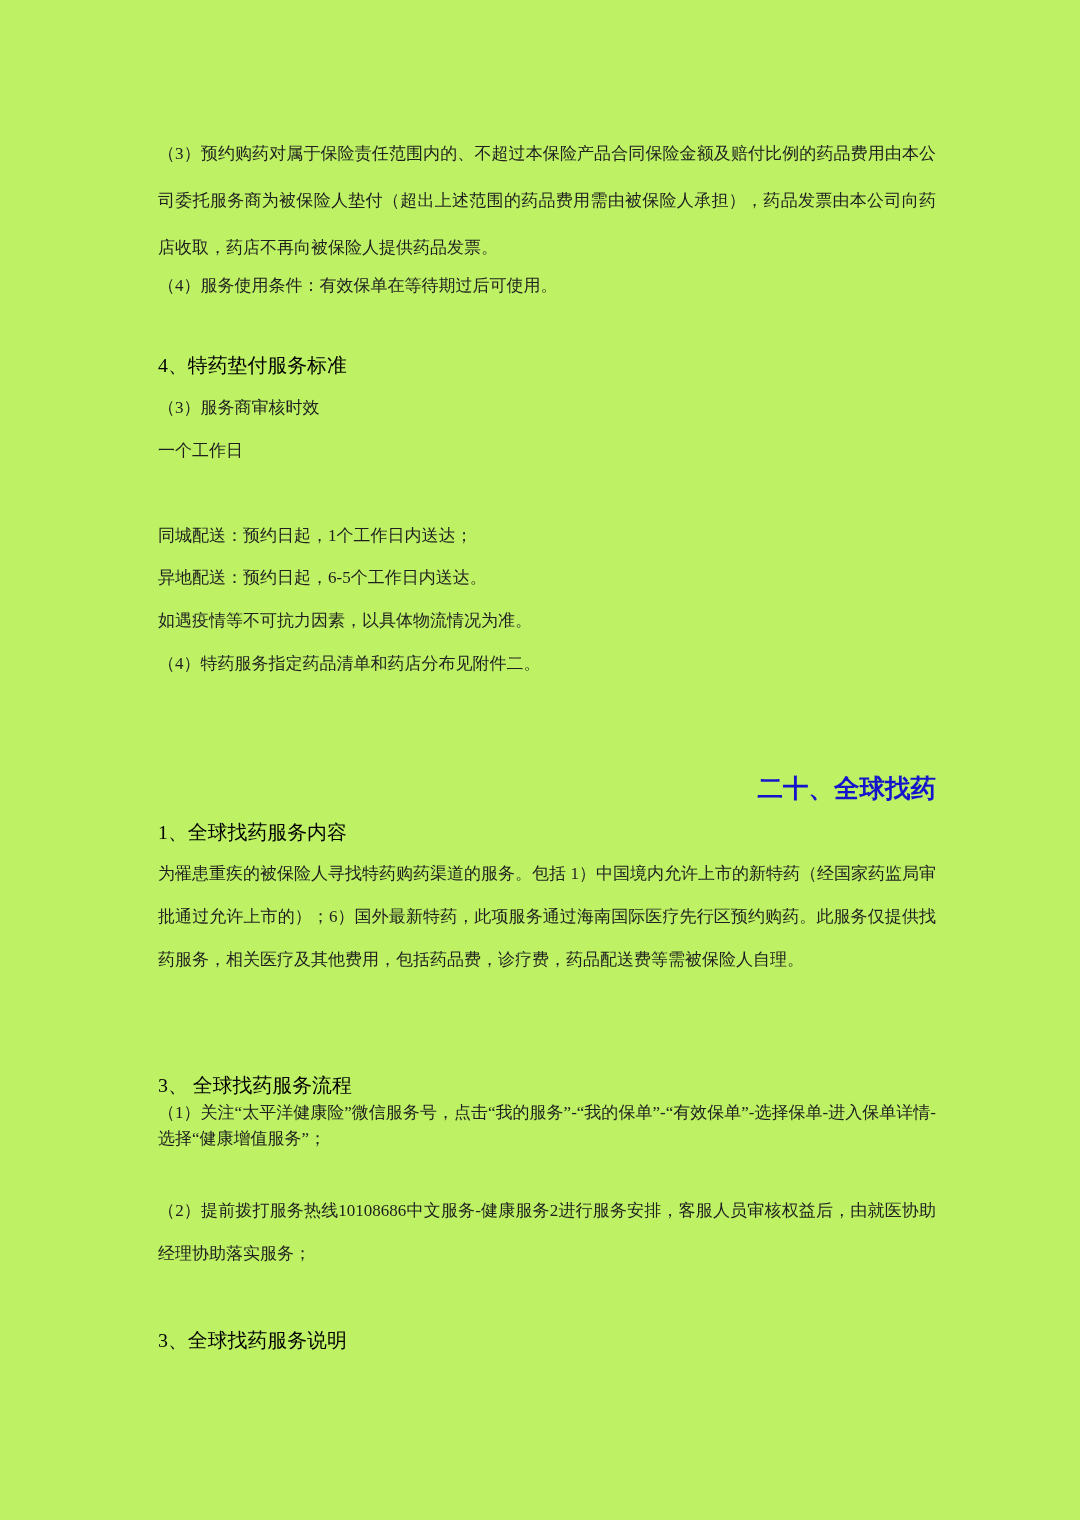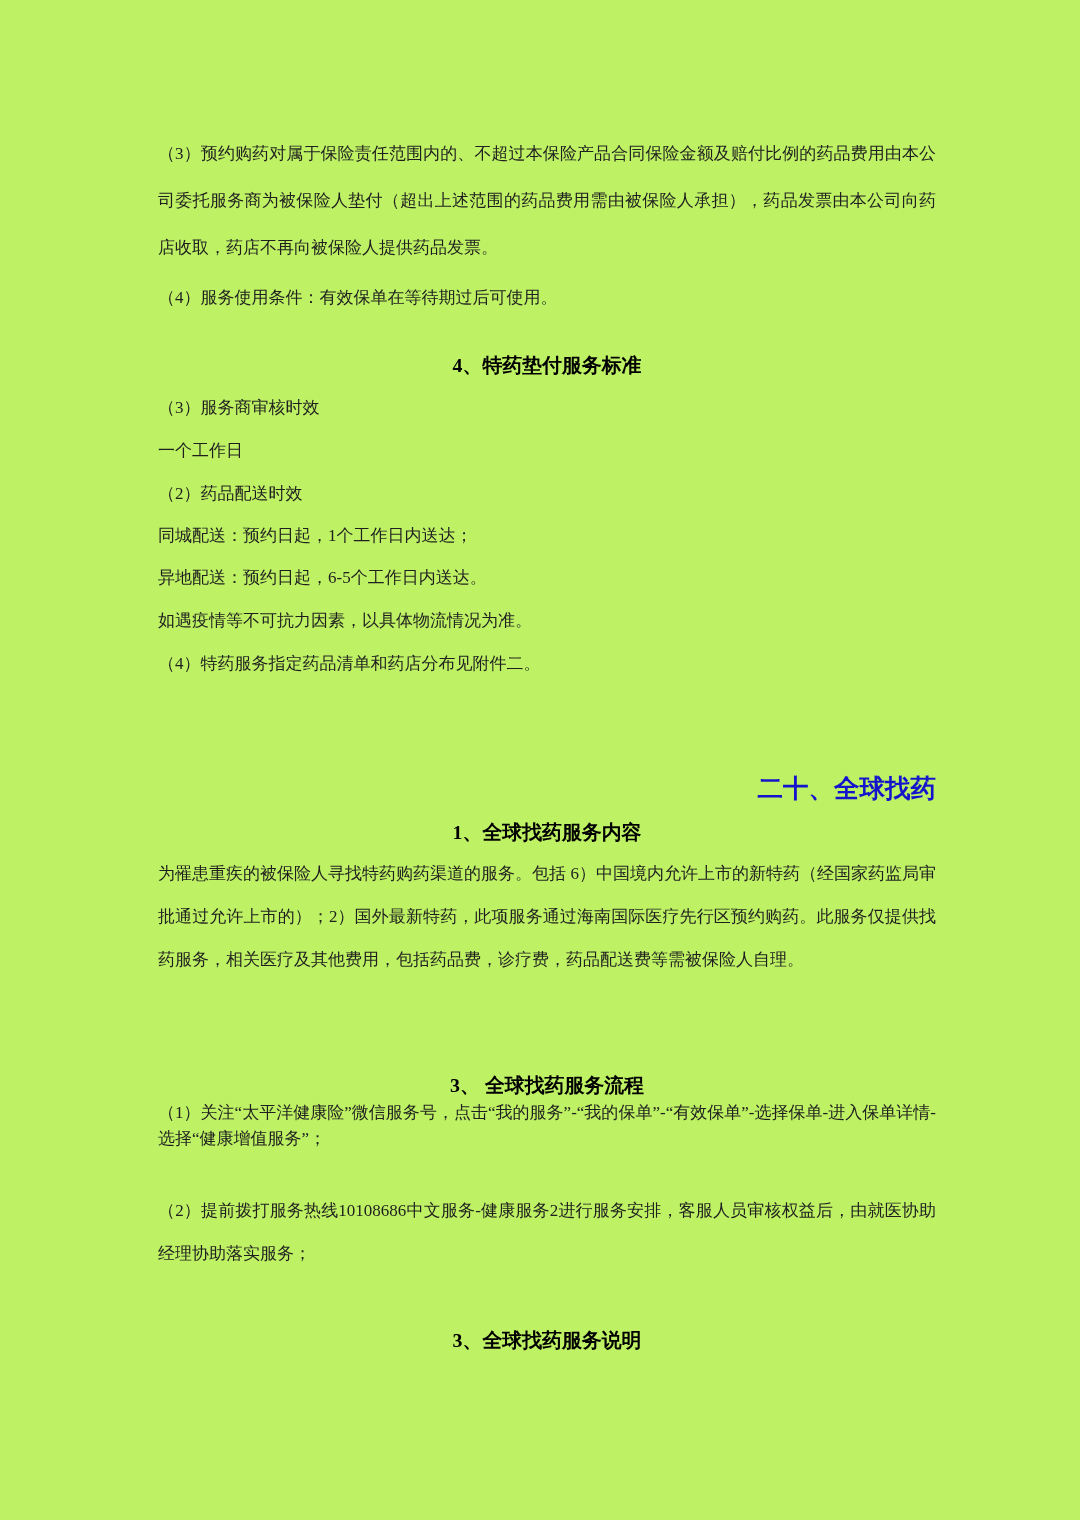--- a/index.html
+++ b/index.html
@@ -46,7 +46,7 @@
 
   <p class="block" style="top:130px">（3）预约购药对属于保险责任范围内的、不超过本保险产品合同保险金额及赔付比例的药品费用由本公司委托服务商为被保险人垫付（超出上述范围的药品费用需由被保险人承担），药品发票由本公司向药店收取，药店不再向被保险人提供药品发票。</p>
 
-  <p class="block" style="top:274px">（4）服务使用条件：有效保单在等待期过后可使用。</p>
+  <p class="block" style="top:262px">（4）服务使用条件：有效保单在等待期过后可使用。</p>
 
   <h3 class="block heading" style="top:342px">4、特药垫付服务标准</h3>
 

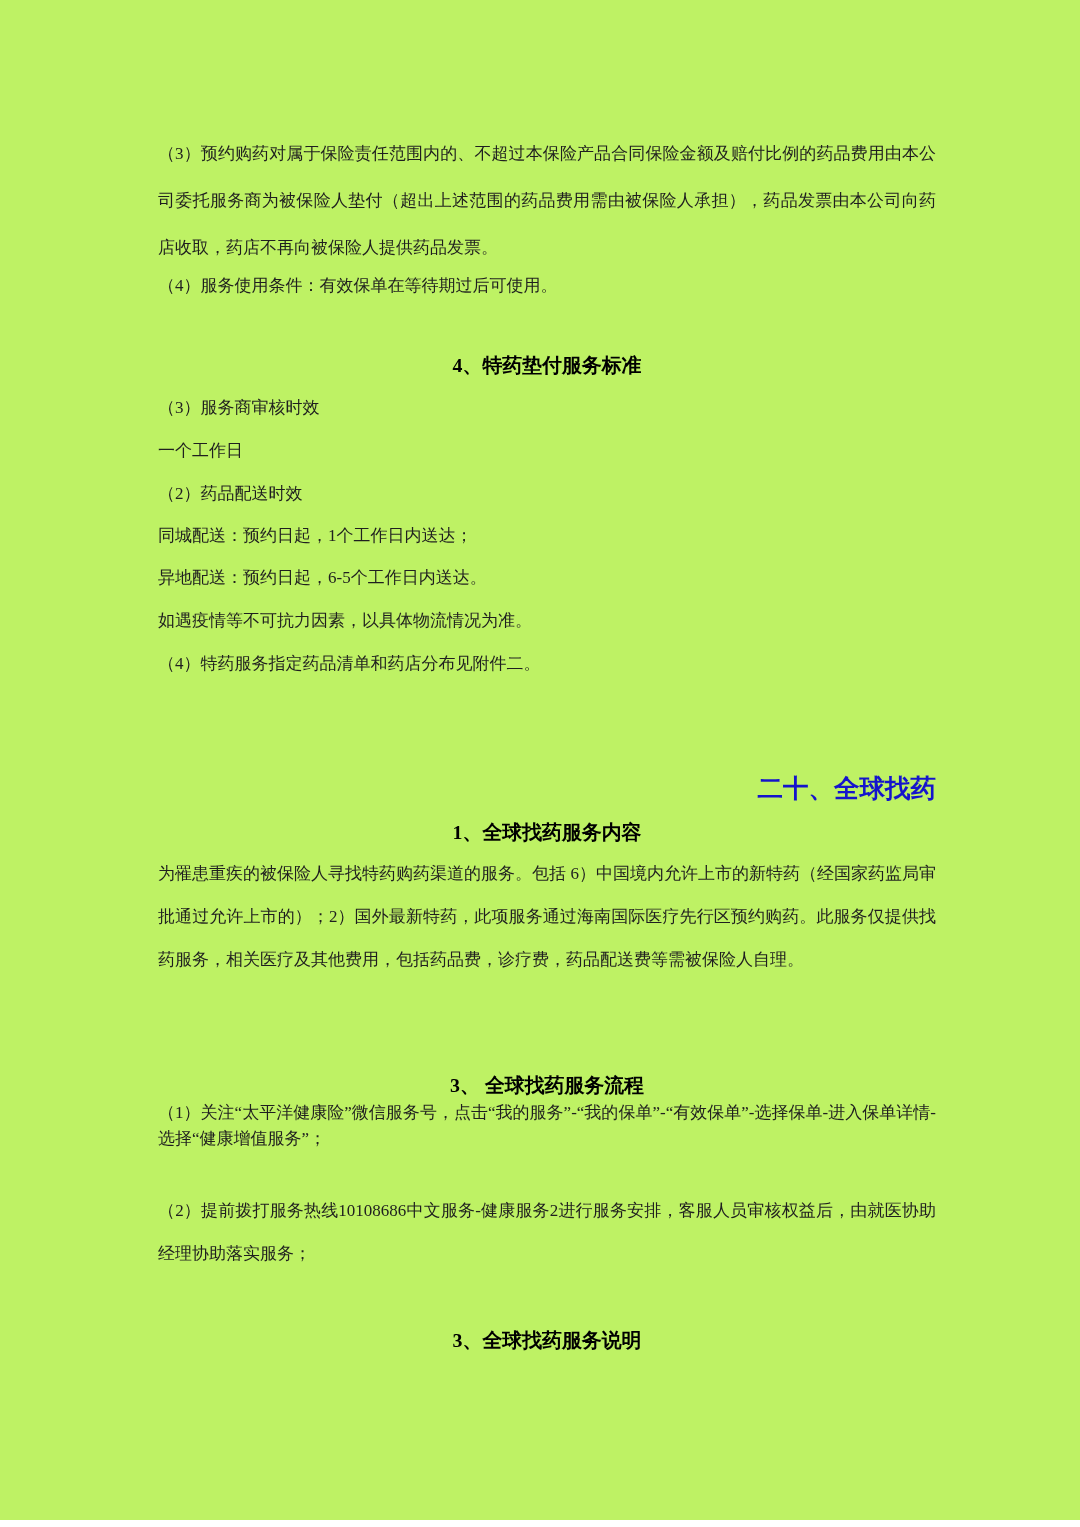--- a/index.html
+++ b/index.html
@@ -29,9 +29,9 @@
   .block.tight { line-height: 43px; }
   .block.step  { line-height: 26px; }
   .heading {
-    font-weight: bold;
+    font-weight: normal;
     color: #000000;
-    text-align: center;
+    text-align: left;
   }
   .chapter-heading {
     font-weight: bold;

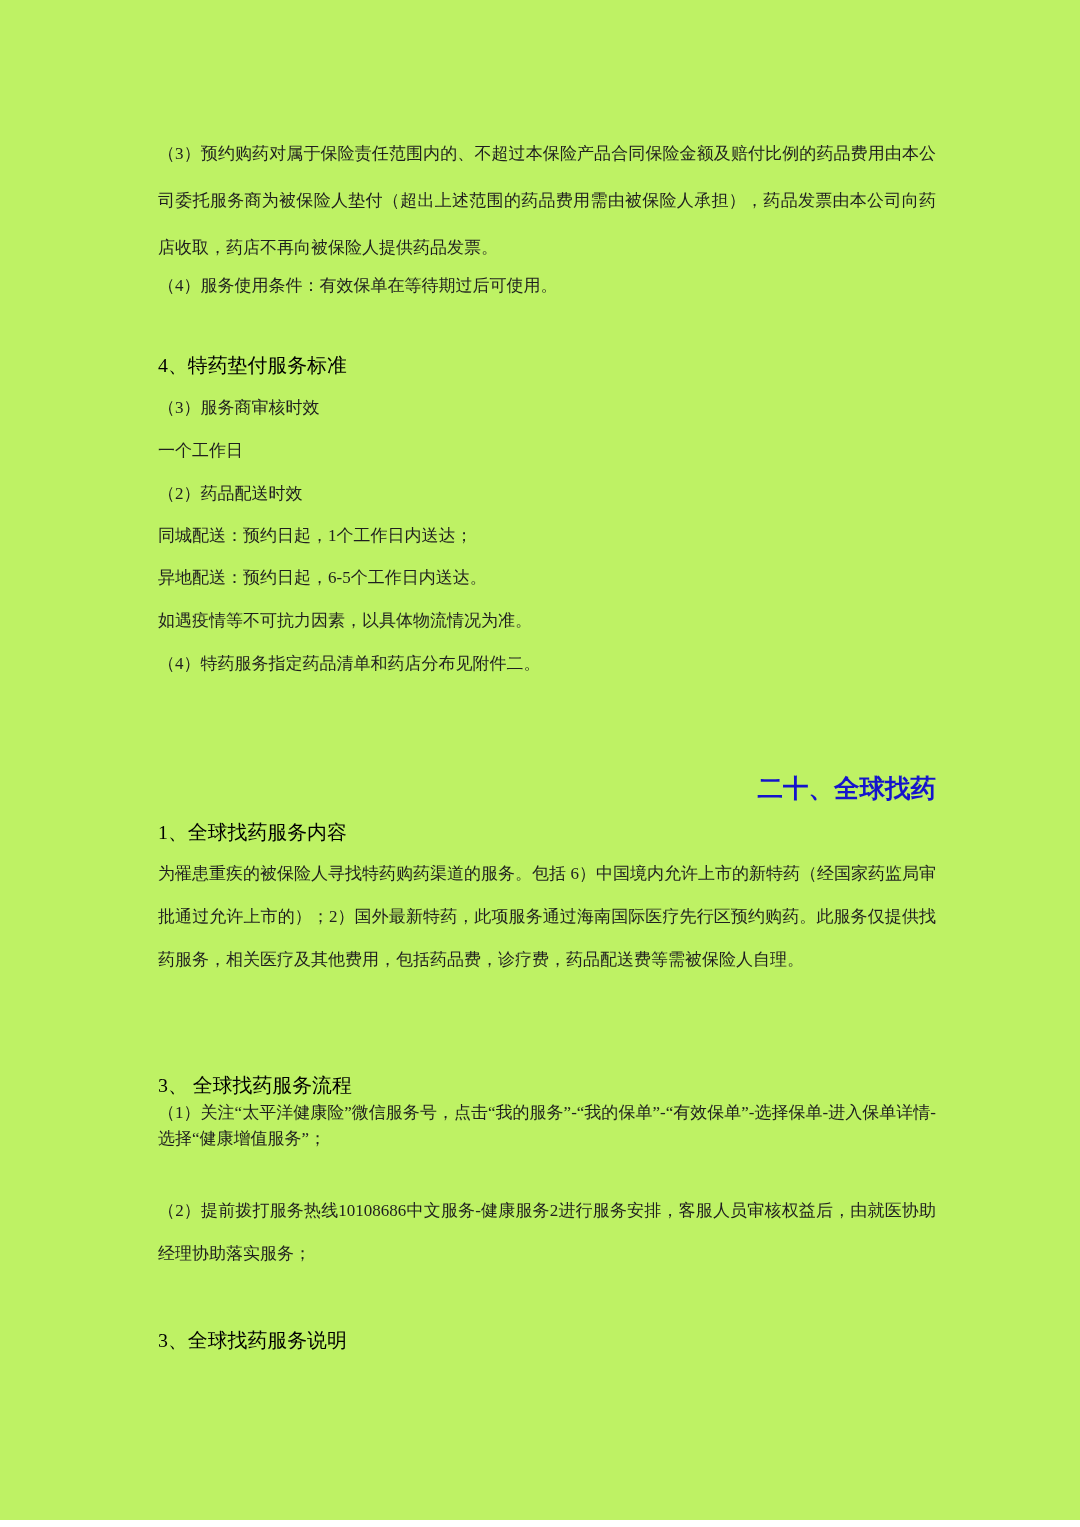--- a/index.html
+++ b/index.html
@@ -54,7 +54,6 @@
 
   <p class="block" style="top:427px">一个工作日</p>
 
-  <p class="block" style="top:470px">（2）药品配送时效</p>
 
   <p class="block" style="top:512px">同城配送：预约日起，1个工作日内送达；</p>
 

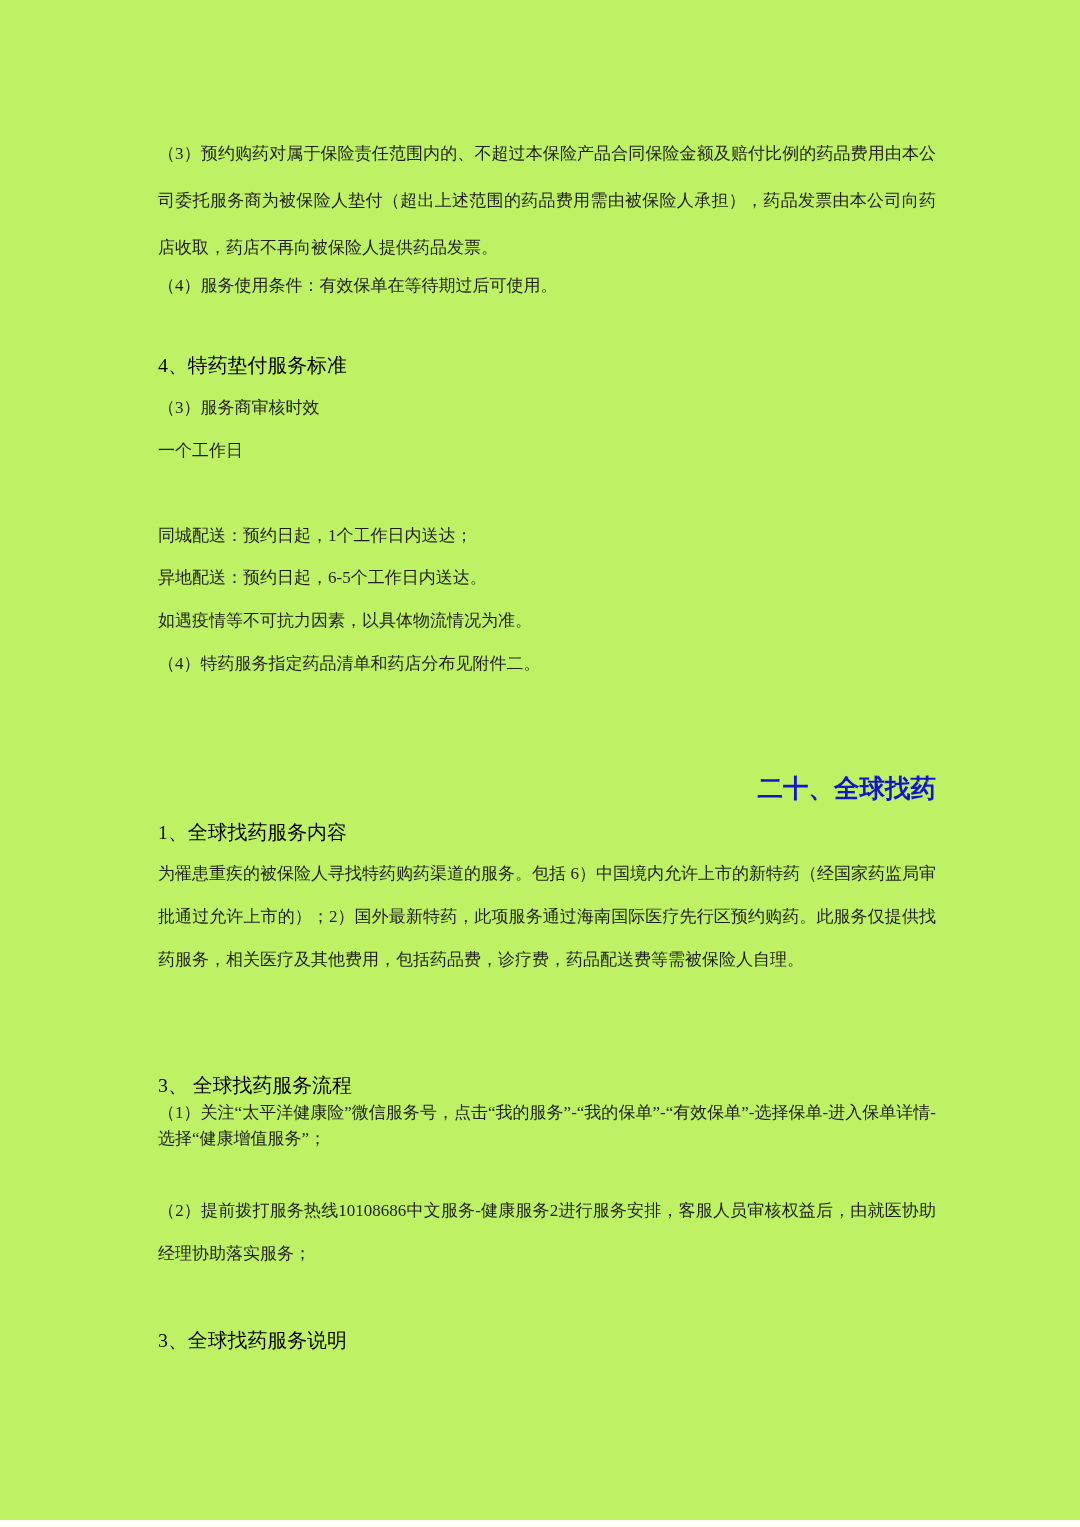--- a/index.html
+++ b/index.html
@@ -67,7 +67,7 @@
 
   <h3 class="block heading" style="top:809px">1、全球找药服务内容</h3>
 
-  <p class="block tight" style="top:852px">为罹患重疾的被保险人寻找特药购药渠道的服务。包括 6）中国境内允许上市的新特药（经国家药监局审批通过允许上市的）；2）国外最新特药，此项服务通过海南国际医疗先行区预约购药。此服务仅提供找药服务，相关医疗及其他费用，包括药品费，诊疗费，药品配送费等需被保险人自理。</p>
+  <p class="block tight" style="top:852px">为罹患重疾的被保险人寻找特药购药渠道的服务。包括 1）中国境内允许上市的新特药（经国家药监局审批通过允许上市的）；6）国外最新特药，此项服务通过海南国际医疗先行区预约购药。此服务仅提供找药服务，相关医疗及其他费用，包括药品费，诊疗费，药品配送费等需被保险人自理。</p>
 
   <h3 class="block heading" style="top:1062px">3、 全球找药服务流程</h3>
 

